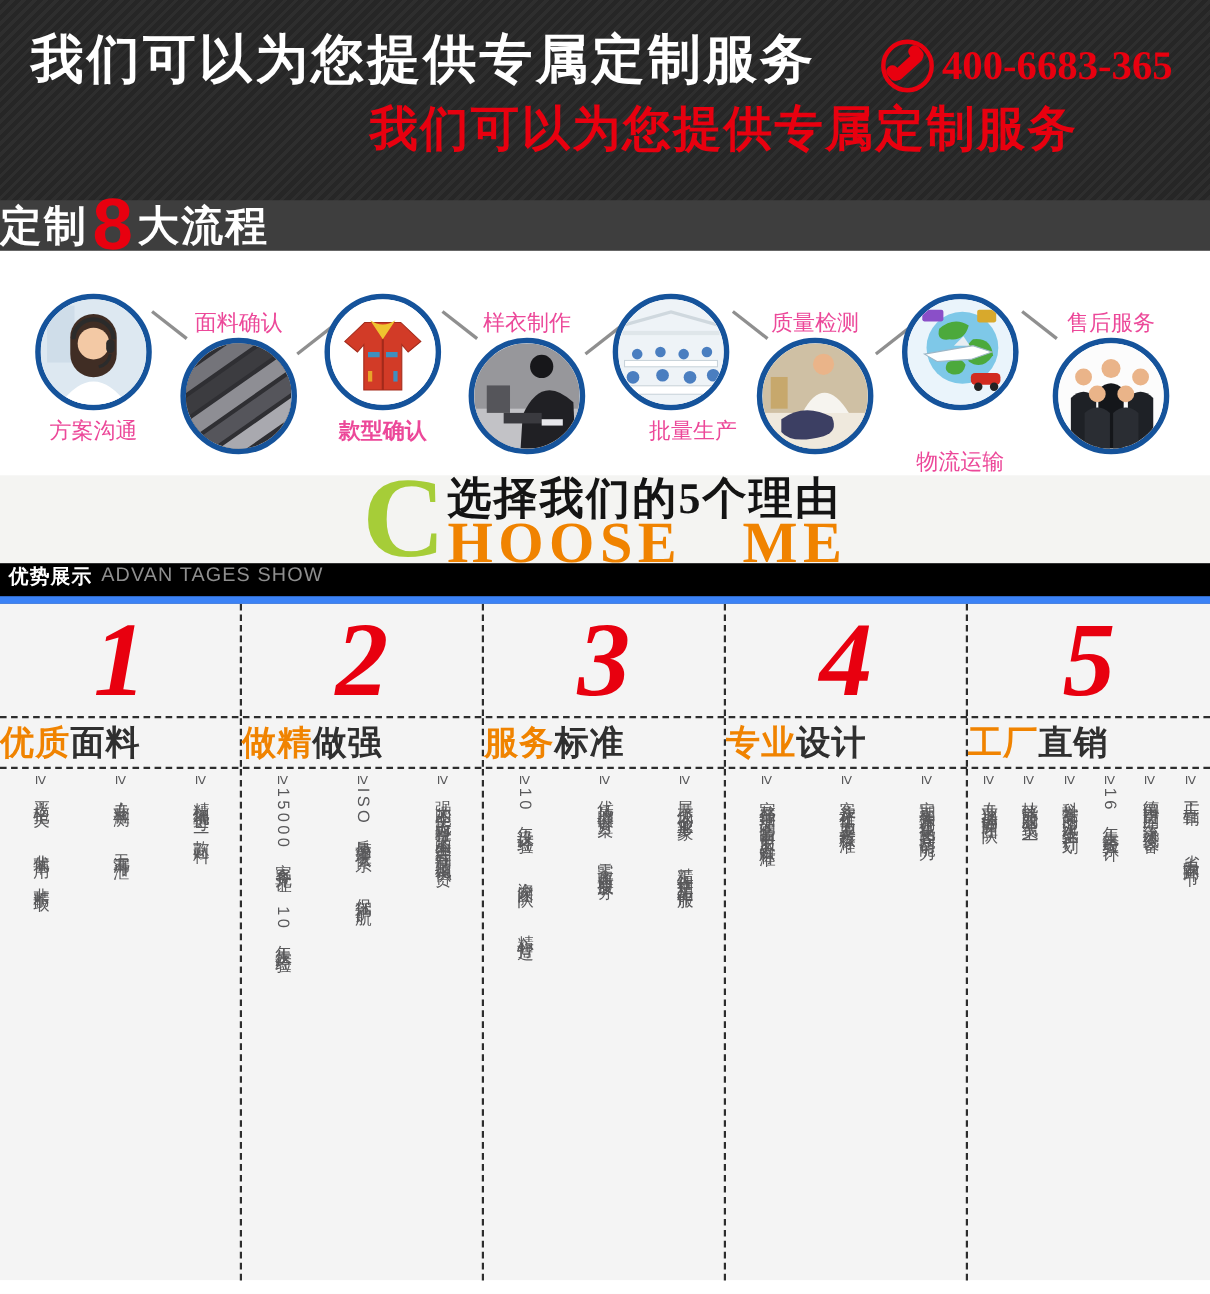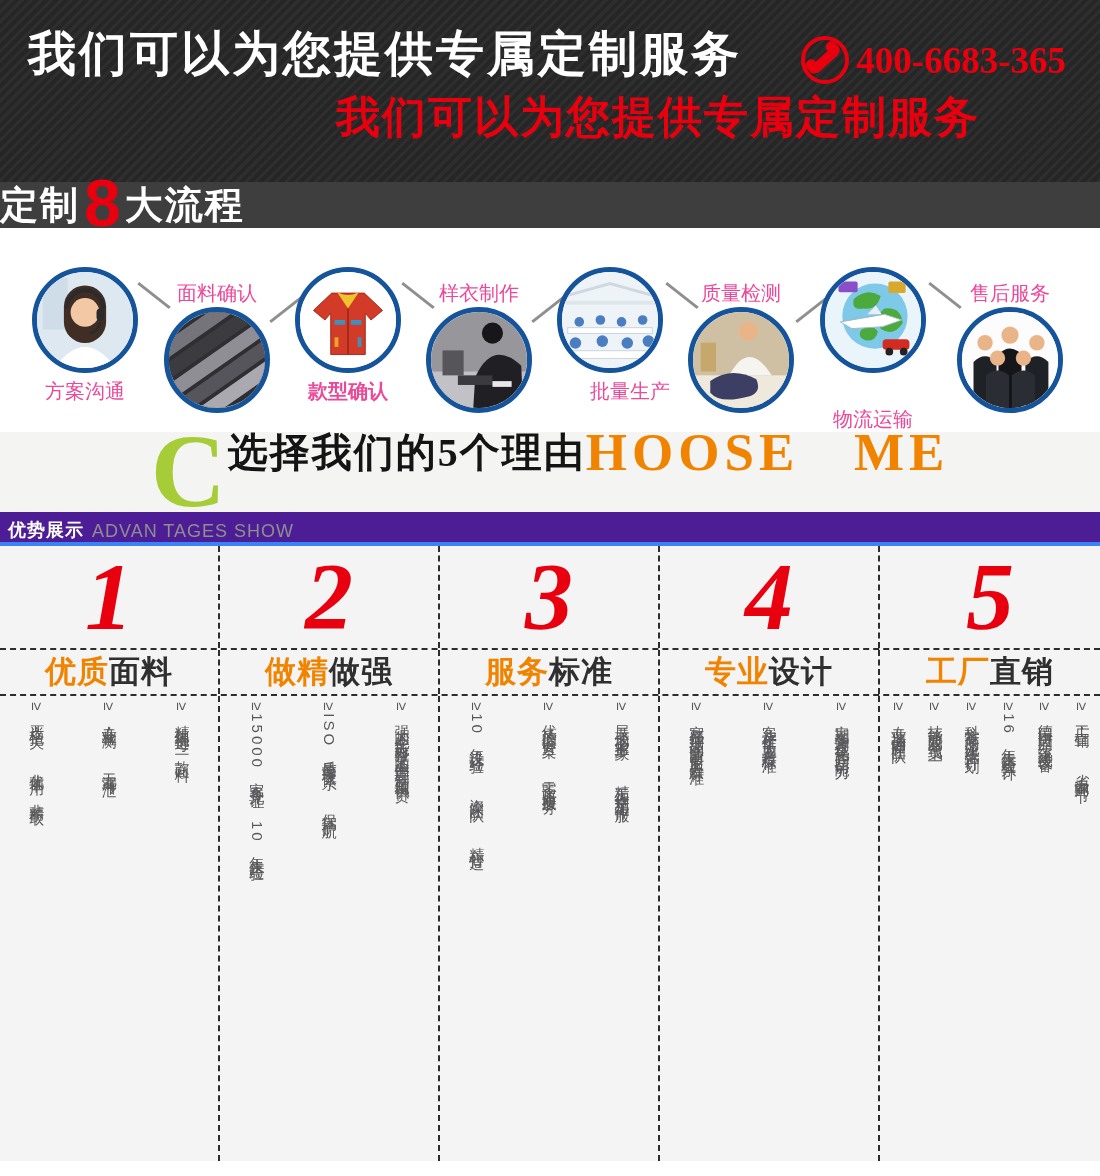--- a/index.html
+++ b/index.html
@@ -37,7 +37,7 @@
   .choose{height:80px;background:#f4f4f2;display:flex;justify-content:center;align-items:flex-start;overflow:visible;}
   .choose-c{font-family:"Liberation Serif", serif;font-weight:bold;font-size:104px;line-height:78px;
     color:#a6cd38;margin-right:2px;}
-  .choose-right{display:flex;flex-direction:row;}
+  .choose-right{display:flex;flex-direction:column;}
   .choose-cn{font-family:"Liberation Serif", serif;font-weight:bold;font-size:40px;line-height:42px;
     color:#141414;letter-spacing:2px;}
   .choose-en{font-family:"Liberation Serif", serif;font-weight:bold;font-size:53px;line-height:40px;

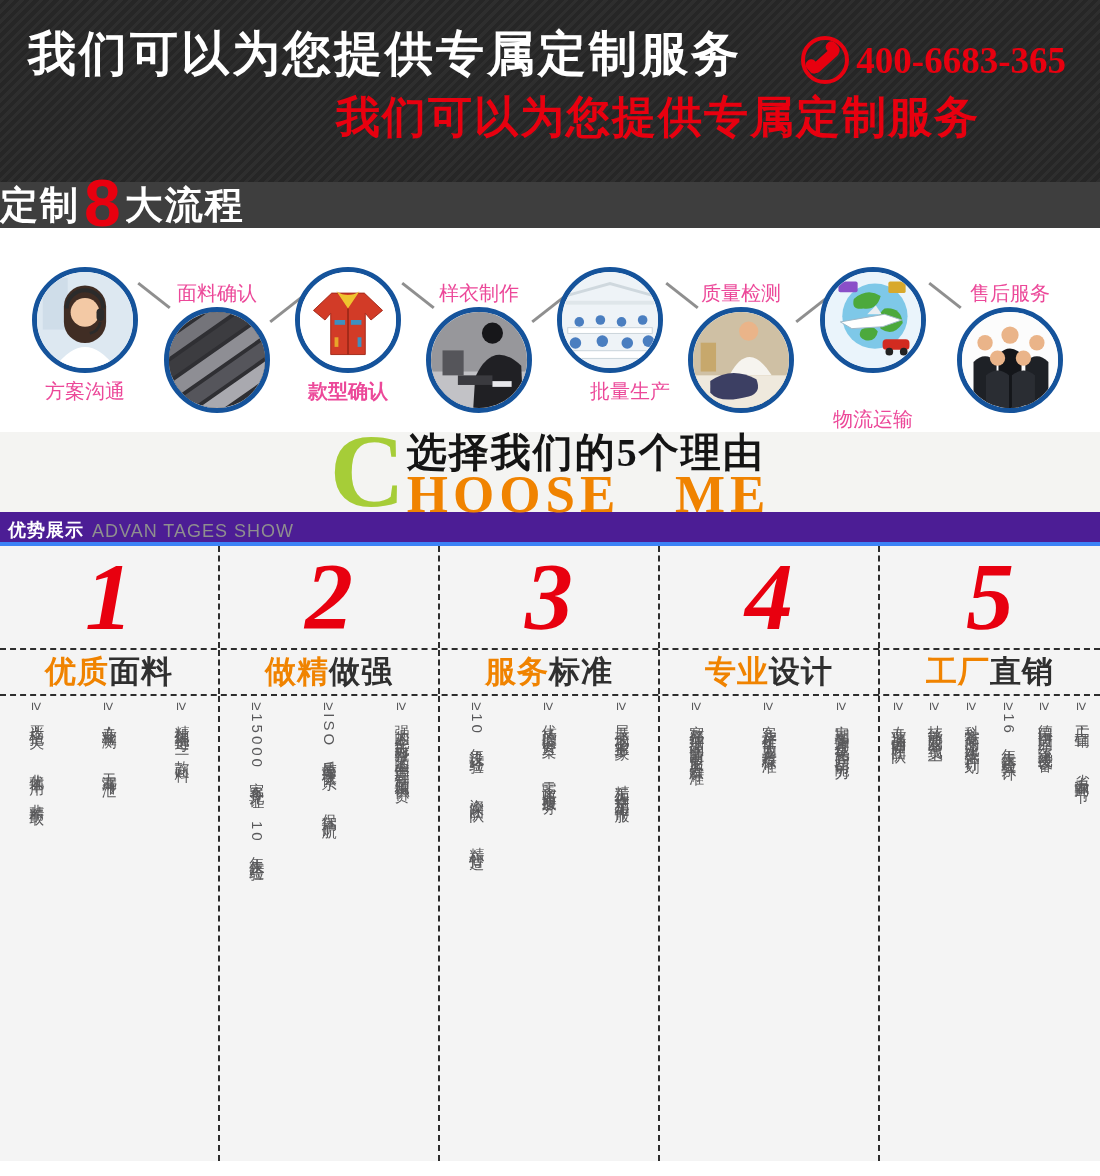--- a/index.html
+++ b/index.html
@@ -44,8 +44,8 @@
     color:#f08300;letter-spacing:5px;white-space:pre;}
 
   
-  .adv-bar{height:30px;background:#4c1d95;border-bottom:4px solid #3b82f6;
-    display:flex;align-items:flex-end;padding-left:8px;box-sizing:content-box;}
+  .adv-bar{height:30px;background:#000000;border-bottom:7px solid #3b82f6;
+    display:flex;align-items:flex-start;padding-left:8px;box-sizing:content-box;}
   .adv-cn{color:#ffffff;font-size:18px;font-weight:bold;letter-spacing:1px;}
   .adv-en{color:#8f8f8f;font-size:18px;margin-left:8px;letter-spacing:1px;}
 

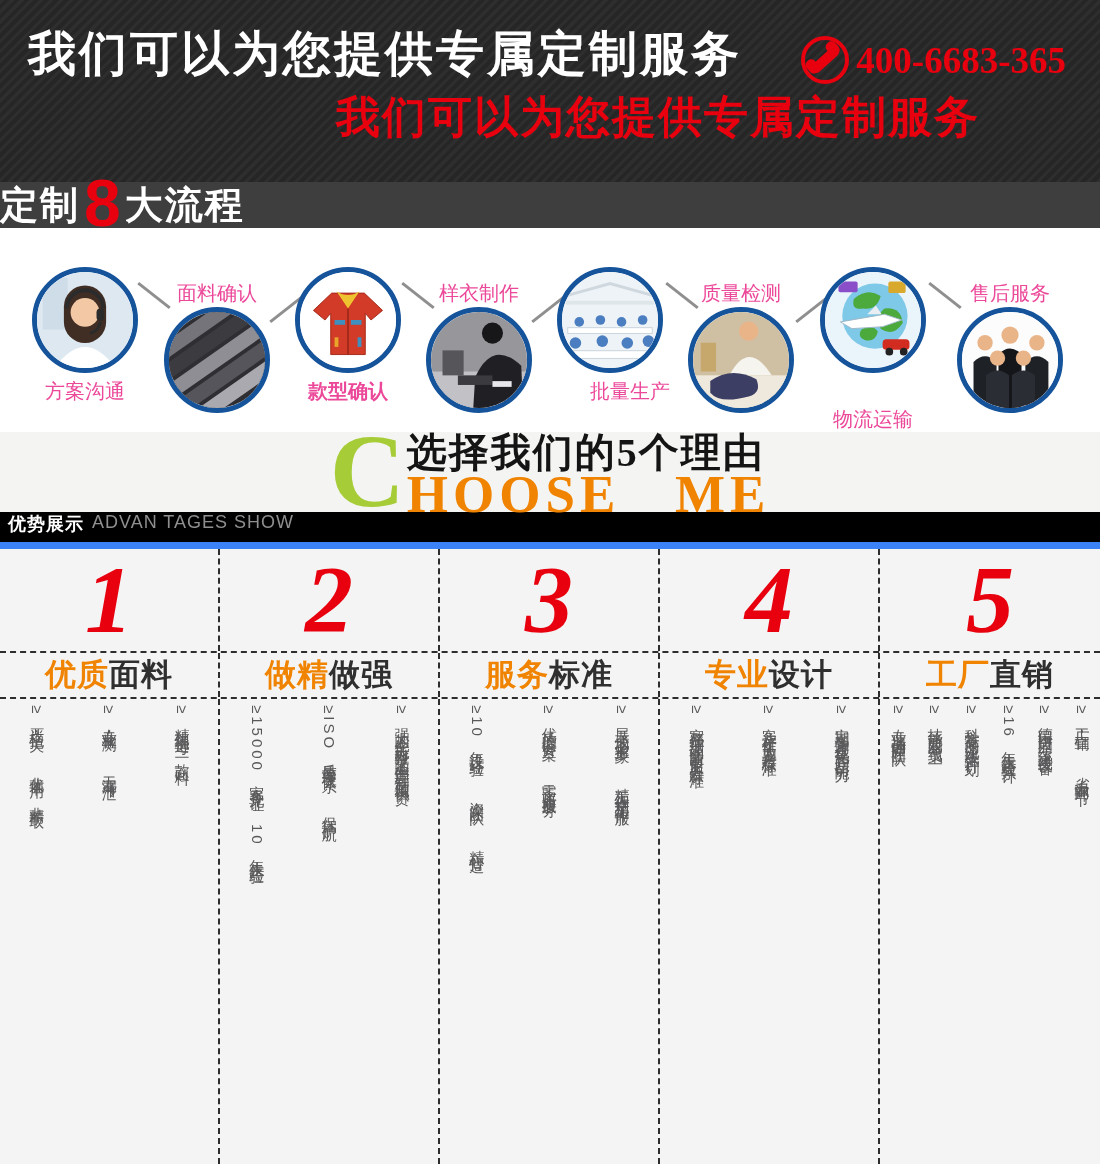--- a/index.html
+++ b/index.html
@@ -59,7 +59,7 @@
   .big-number{font-family:"Liberation Serif", serif;font-style:italic;font-weight:bold;
     font-size:96px;color:#e8000f;line-height:96px;}
   .row-headers{height:44px;border-top:2px dashed #2d2d2d;border-bottom:2px dashed #2d2d2d;}
-  .row-headers .cell{display:flex;align-items:center;justify-content:center;font-size:31px;font-weight:bold;letter-spacing:1px;}
+  .row-headers .cell{display:flex;align-items:center;font-size:31px;font-weight:bold;letter-spacing:1px;}
   .hdr-strong{color:#f08300;}
   .hdr-rest{color:#2f2f2f;}
   .row-content{height:465px;}

